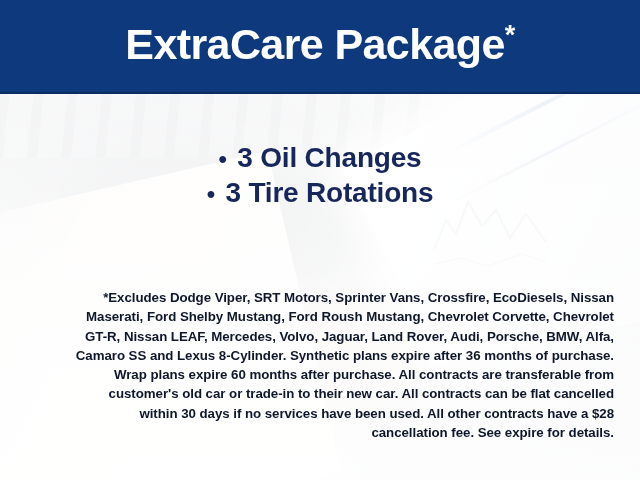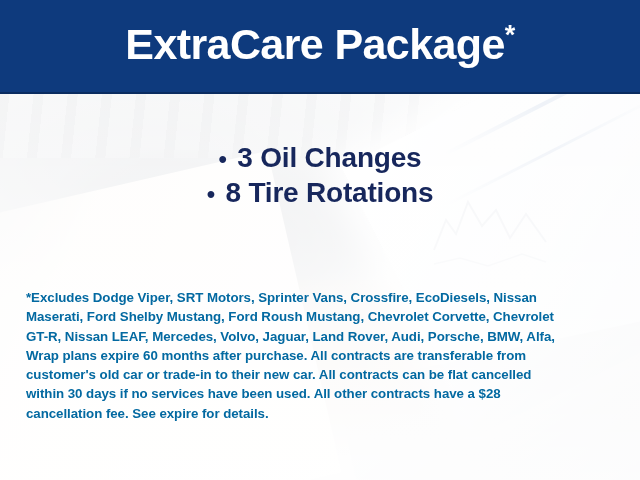--- a/index.html
+++ b/index.html
@@ -218,7 +218,7 @@
 
     <div class="bullets">
       <div class="bullet-line"><span class="dot">•</span> <span>3 Oil Changes</span></div>
-      <div class="bullet-line"><span class="dot">•</span> <span>8 Tire Rotations</span></div>
+      <div class="bullet-line"><span class="dot">•</span> <span>3 Tire Rotations</span></div>
     </div>
 
     <div class="fineprint">

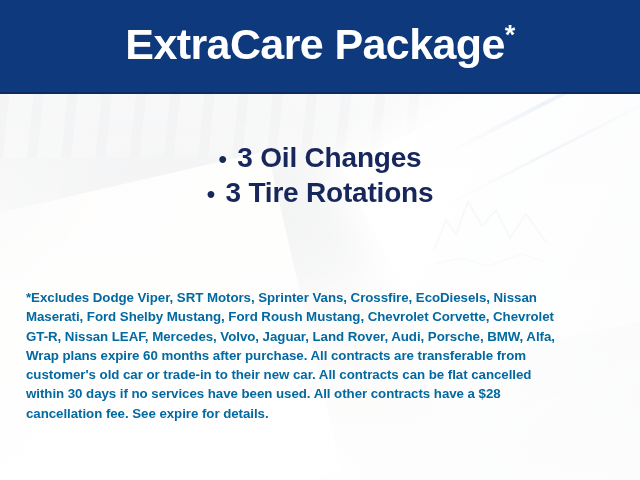--- a/index.html
+++ b/index.html
@@ -174,12 +174,12 @@
     left: 26px;
     top: 196px;
     width: 588px;
-    color: #0369a1;
+    color: #0f172a;
     font-size: 13.3px;
     font-weight: bold;
     line-height: 19.3px;
     letter-spacing: -0.05px;
-    text-align: left;
+    text-align: right;
   }
   .fineprint .fp-line {
     white-space: nowrap;

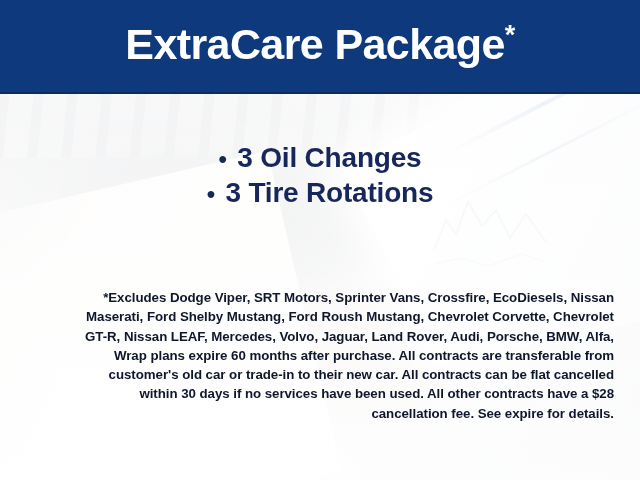--- a/index.html
+++ b/index.html
@@ -225,6 +225,7 @@
       <div class="fp-line">*Excludes Dodge Viper, SRT Motors, Sprinter Vans, Crossfire, EcoDiesels, Nissan</div>
       <div class="fp-line">Maserati, Ford Shelby Mustang, Ford Roush Mustang, Chevrolet Corvette, Chevrolet</div>
       <div class="fp-line">GT-R, Nissan LEAF, Mercedes, Volvo, Jaguar, Land Rover, Audi, Porsche, BMW, Alfa,</div>
+      <div class="fp-line">Camaro SS and Lexus 8-Cylinder. Synthetic plans expire after 36 months of purchase.</div>
       <div class="fp-line">Wrap plans expire 60 months after purchase. All contracts are transferable from</div>
       <div class="fp-line">customer's old car or trade-in to their new car. All contracts can be flat cancelled</div>
       <div class="fp-line">within 30 days if no services have been used. All other contracts have a $28</div>

